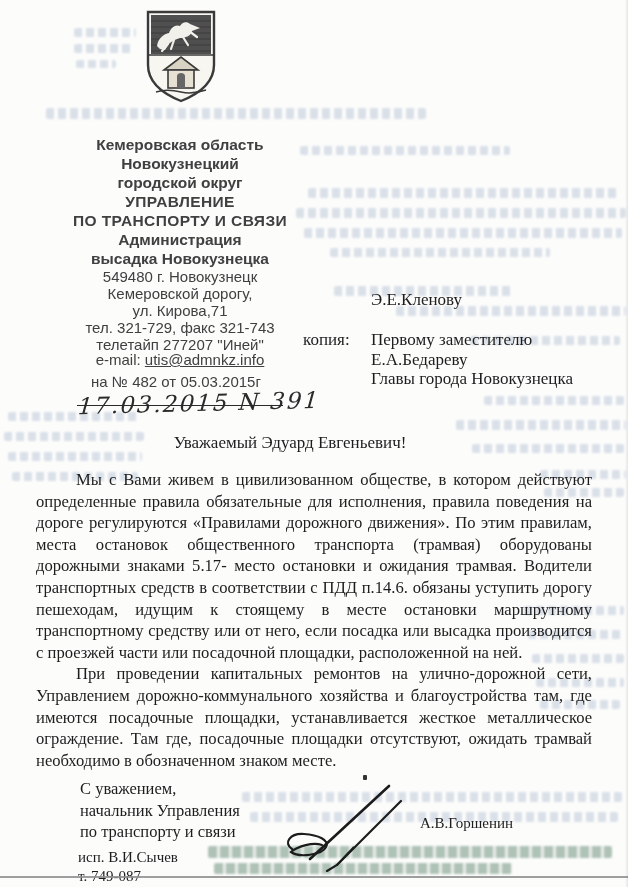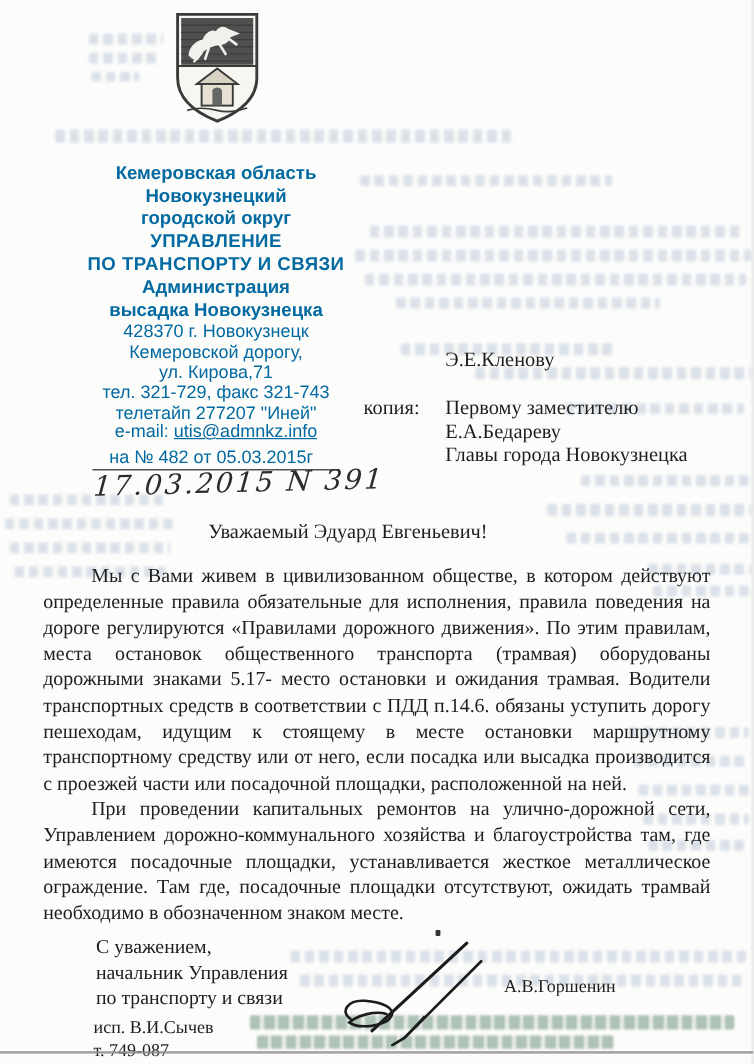--- a/index.html
+++ b/index.html
@@ -14,7 +14,7 @@
   }
   
   .lh{position:absolute;left:28px;width:304px;text-align:center;
-      font-family:"Liberation Sans", sans-serif;color:#0369a1;}
+      font-family:"Liberation Sans", sans-serif;color:#404040;}
   .lh-org{top:135px;font-weight:bold;font-size:15.5px;line-height:19px;}
   .lh-org .caps{letter-spacing:.4px;}
   .lh-addr{top:268px;font-size:15px;line-height:17px;font-weight:400;}

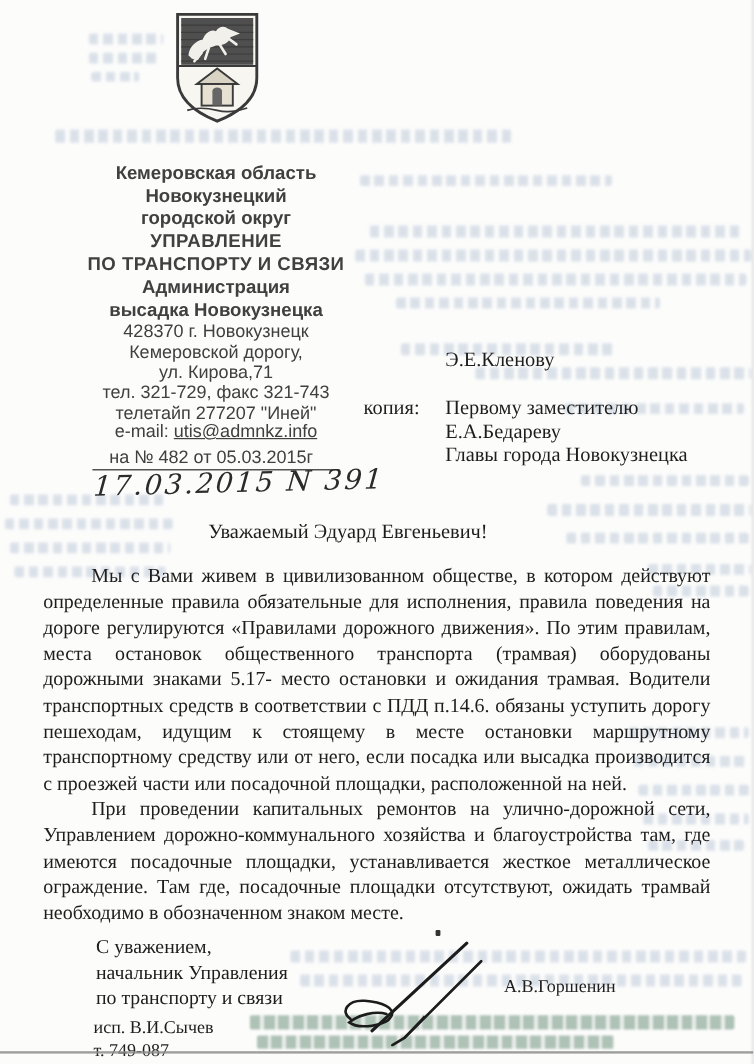--- a/index.html
+++ b/index.html
@@ -121,7 +121,7 @@
   </div>
 
   <div class="lh lh-addr">
-    <div>428370 г. Новокузнецк</div>
+    <div>549480 г. Новокузнецк</div>
     <div>Кемеровской дорогу,</div>
     <div>ул. Кирова,71</div>
     <div>тел. 321-729, факс 321-743</div>

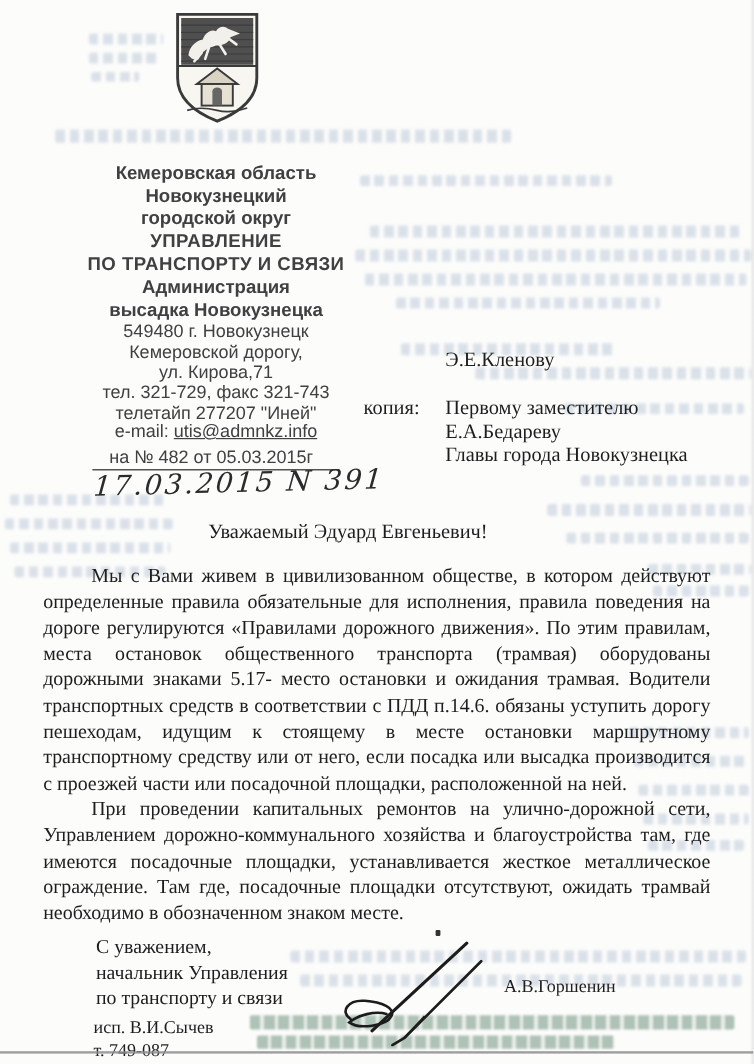--- a/index.html
+++ b/index.html
@@ -22,7 +22,7 @@
   .lh-email .addr{text-decoration:underline;}
   .lh-ref{top:373px;font-size:15px;}
   .lh-ref .uline{display:inline-block;border-bottom:1.6px solid #2a2a2a;
-                 padding:0 22px 1px 14px;}
+                 padding:0 22px 15px 14px;}
   .handwritten{
     position:absolute;left:78px;top:390px;width:240px;
     font-family:"DejaVu Serif", serif;font-style:italic;

